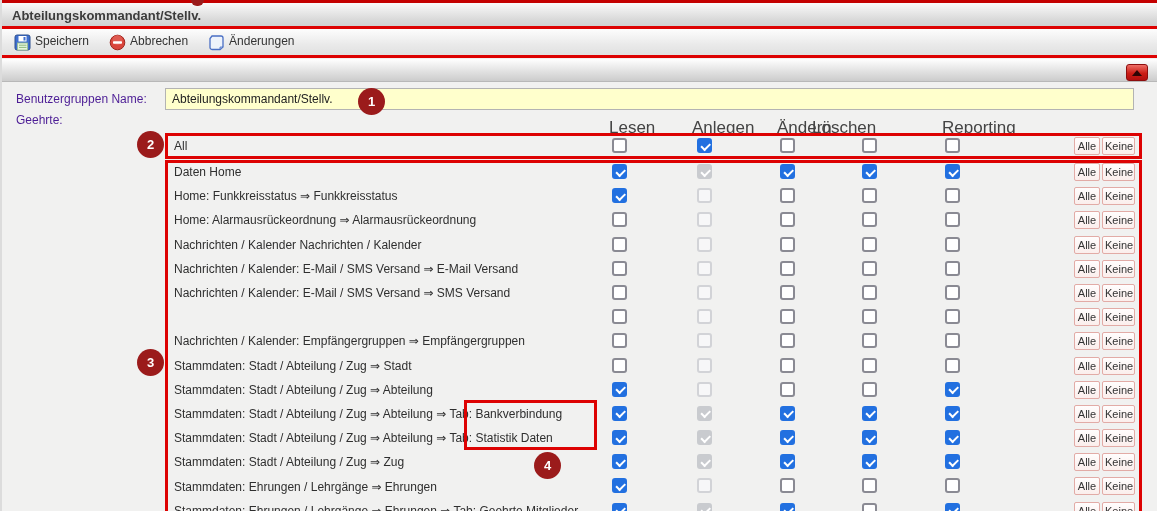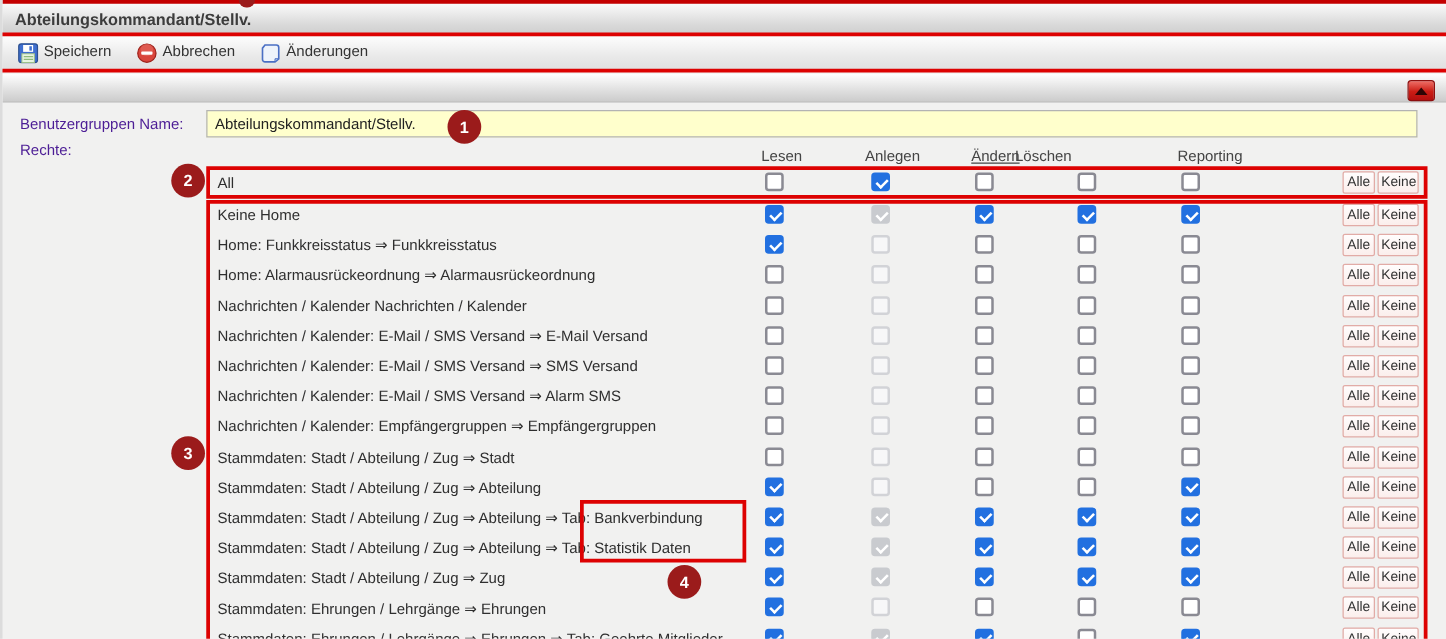--- a/index.html
+++ b/index.html
@@ -118,7 +118,7 @@
 
 <div class="flabel" style="left:14px; top:92px;">Benutzergruppen Name:</div>
 <input class="name-input" type="text" value="Abteilungskommandant/Stellv." style="">
-<div class="flabel" style="left:14px; top:113px;">Rechte:</div>
+<div class="flabel" style="left:14px; top:113px;">Geehrte:</div>
 
 <span class="colhdr" style="left:607px;">Lesen</span>
 <span class="colhdr" style="left:690px;">Anlegen</span>

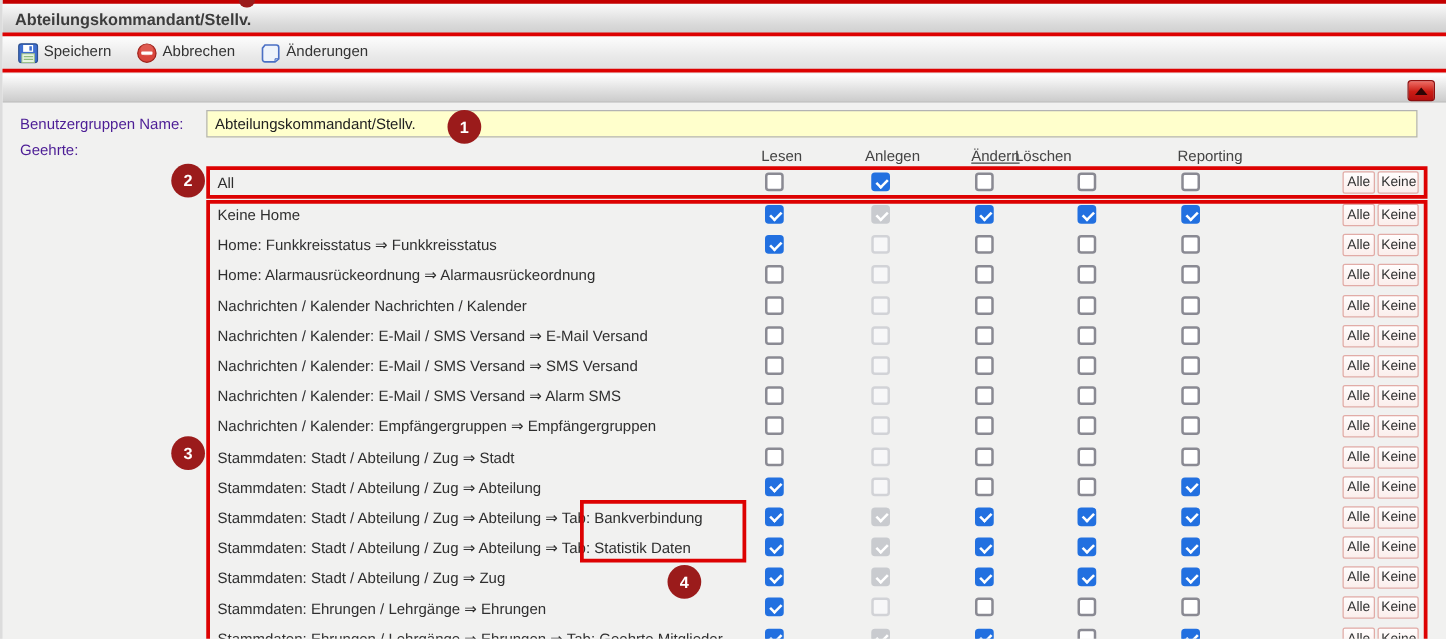--- a/index.html
+++ b/index.html
@@ -34,7 +34,7 @@
     font-size:12px; color:#222; padding:0 6px; }
 
   
-  .colhdr { position:absolute; top:118px; font-size:12px; color:#444; }
+  .colhdr { position:absolute; top:118px; font-size:17px; color:#444; }
   .row-wrap { position:absolute; left:163px; top:160px; width:976px; }
   .all-row  { position:absolute; left:163px; top:134px; width:976px; height:24px; }
   .row { position:relative; height:24.2px; }

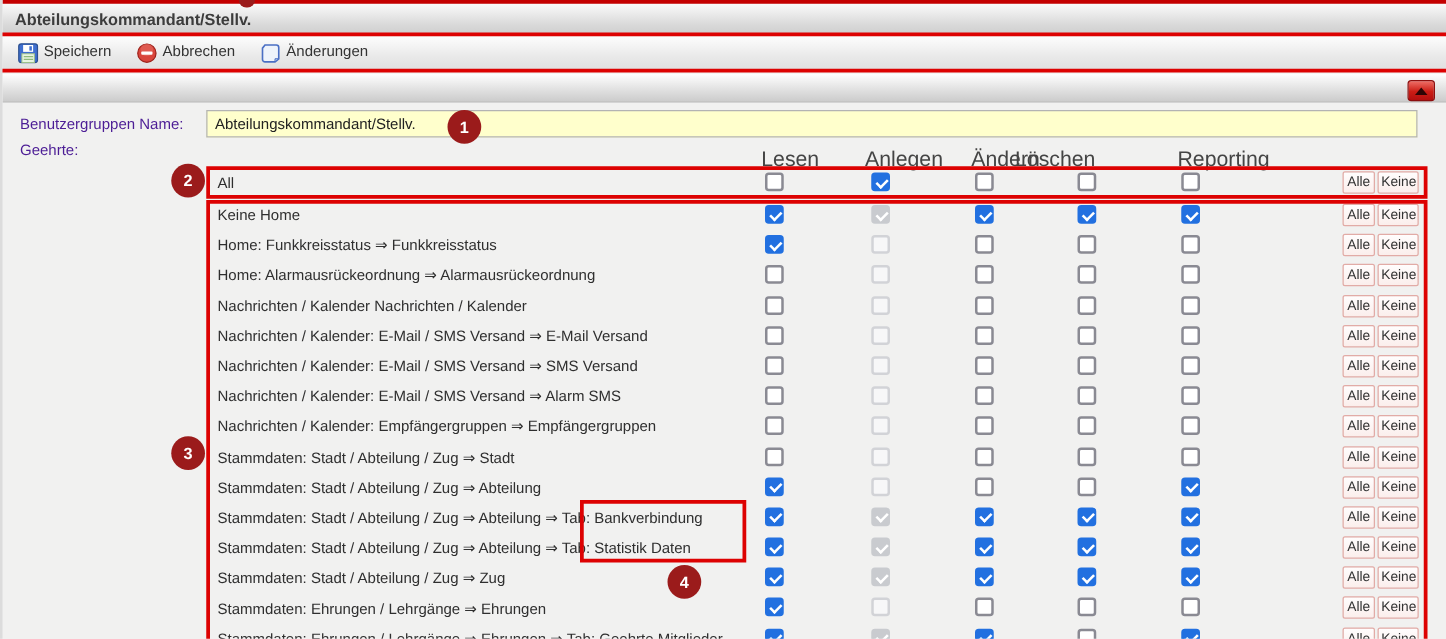--- a/index.html
+++ b/index.html
@@ -139,7 +139,7 @@
 
 <div class="row-wrap" id="rows">
     <div class="row">
-    <span class="row-label">Keine Home</span>
+    <span class="row-label">Daten Home</span>
     <span class="cb c0 on"></span>
     <span class="cb c1 dis on"></span>
     <span class="cb c2 on"></span>

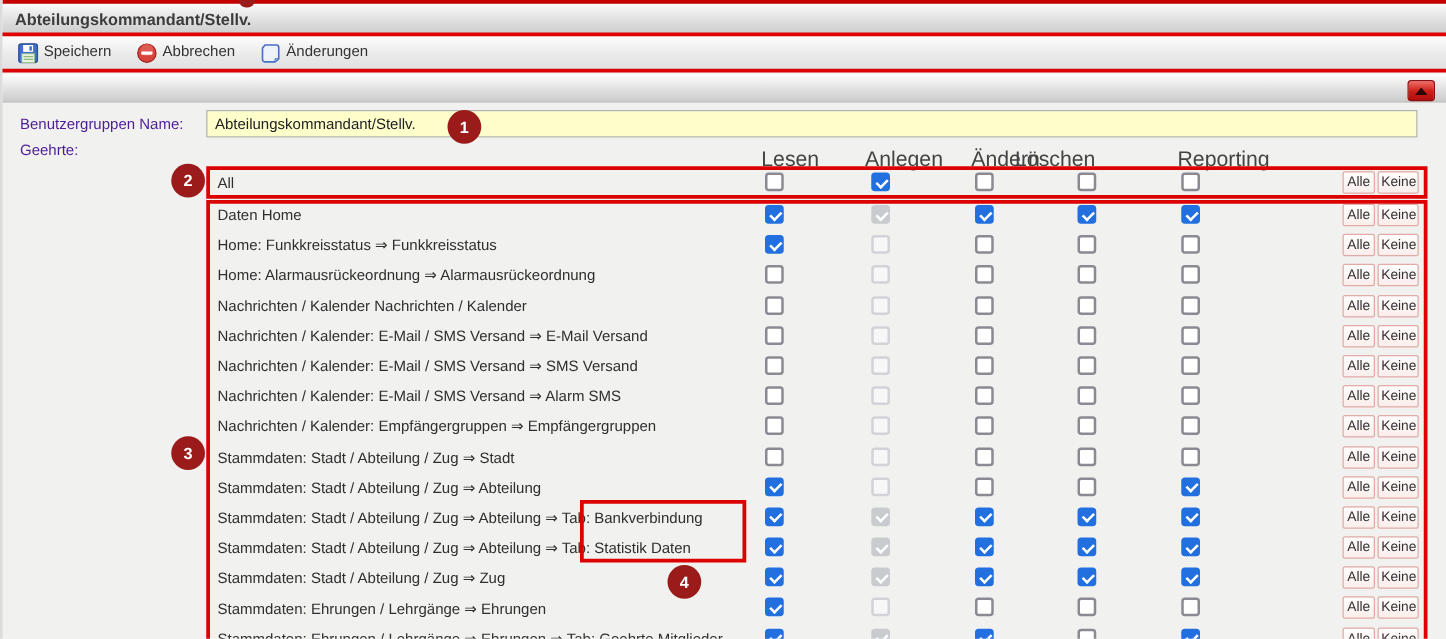--- a/index.html
+++ b/index.html
@@ -199,7 +199,6 @@
     <span class="mini-btn keine">Keine</span>
   </div>
     <div class="row">
-    <span class="row-label">Nachrichten / Kalender: E-Mail / SMS Versand ⇒ Alarm SMS</span>
     <span class="cb c0"></span>
     <span class="cb c1 dis"></span>
     <span class="cb c2"></span>

